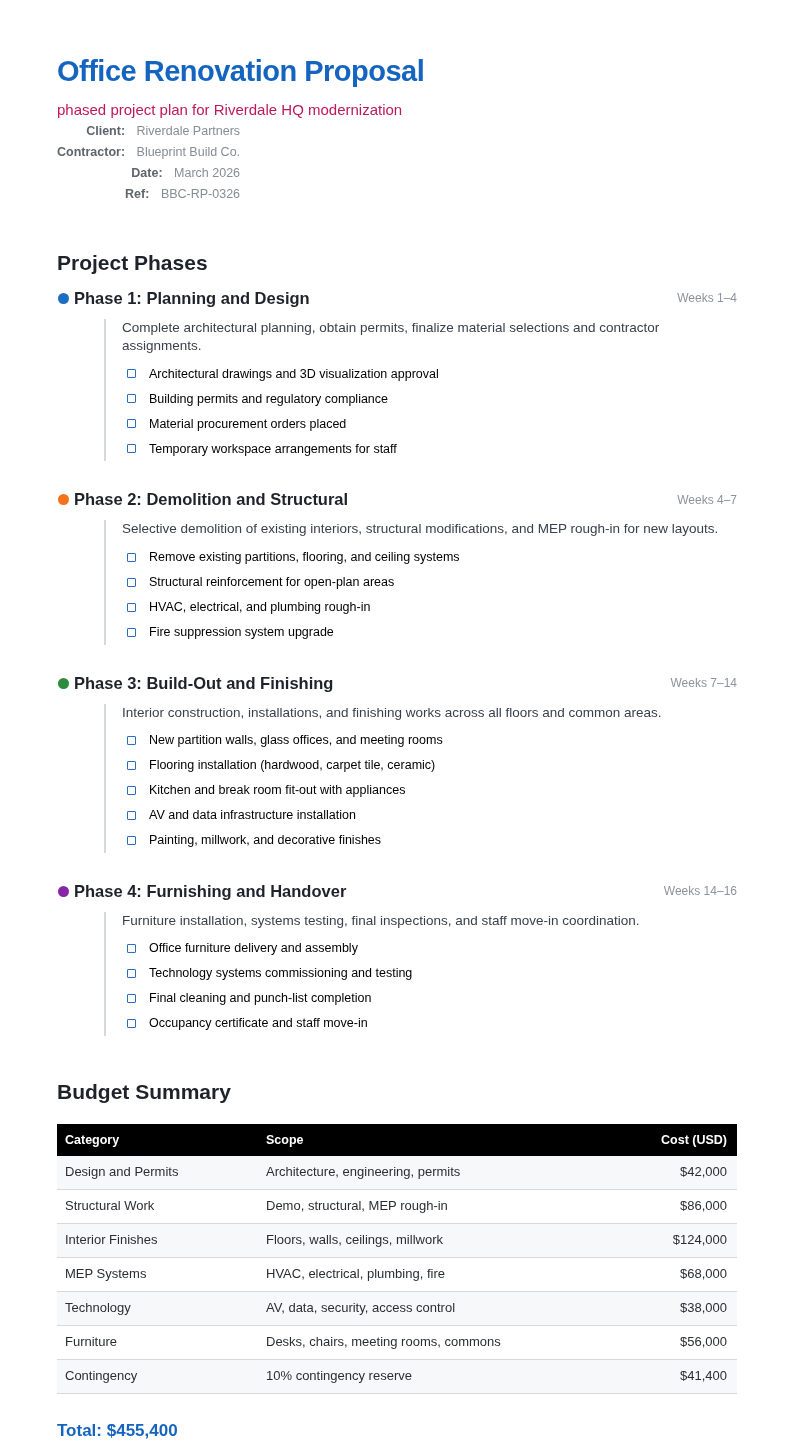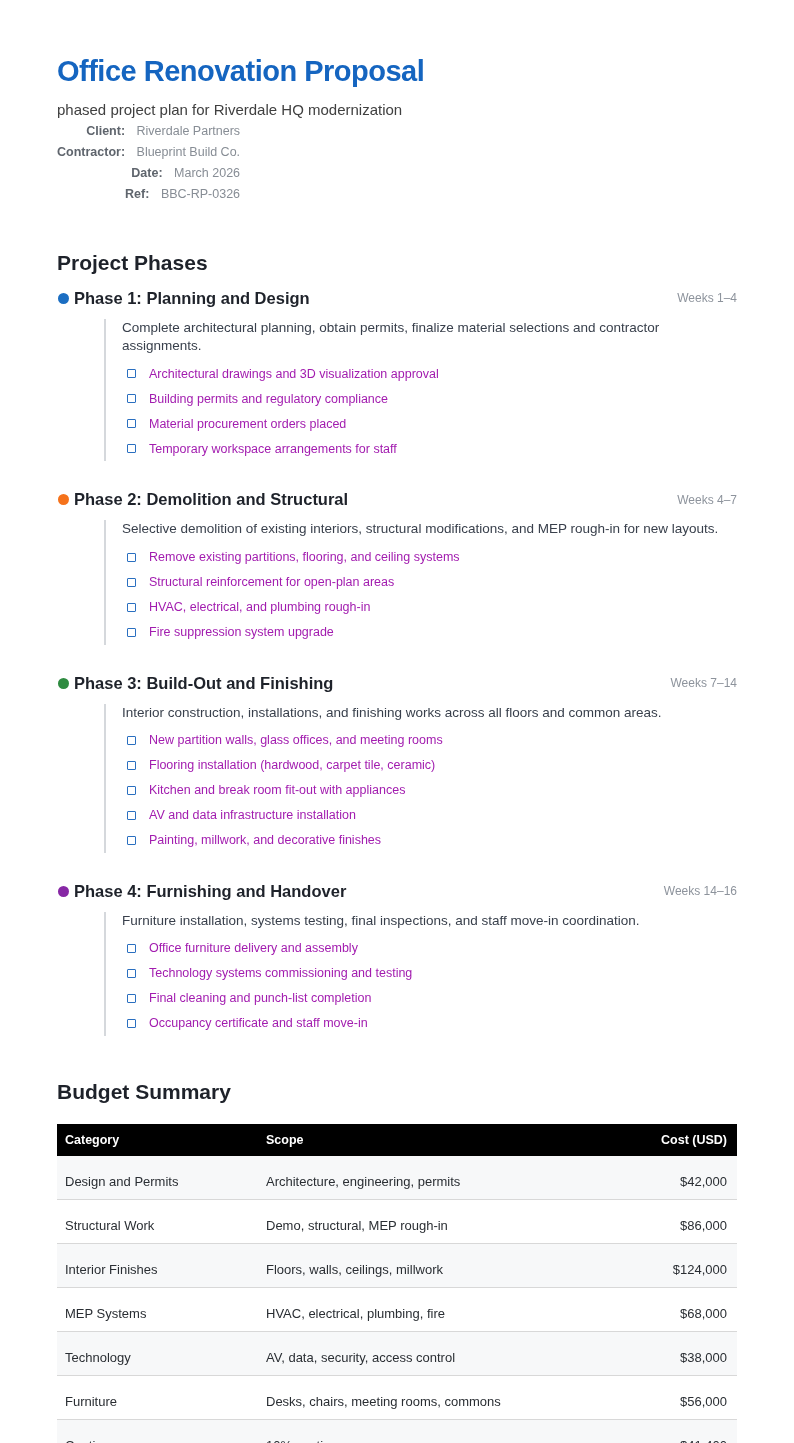--- a/index.html
+++ b/index.html
@@ -10,7 +10,7 @@
   
   .doc-header { display:flex; justify-content:space-between; align-items:flex-start;flex-direction:column; }
   .doc-title { font-size:29px; font-weight:bold; color:#1565C0; letter-spacing:-0.5px; line-height:1.1; margin:0; }
-  .doc-subtitle { font-size:15px; color:#404040; margin-top:13px; }
+  .doc-subtitle { font-size:15px; color:#be185d; margin-top:13px; }
   .doc-meta { text-align:right; font-size:12.5px; line-height:21px; white-space:nowrap; padding-top:3px; }
   .doc-meta .m-label { font-weight:bold; color:#5f656d; }
   .doc-meta .m-value { color:#878d95;padding-left:8px; }

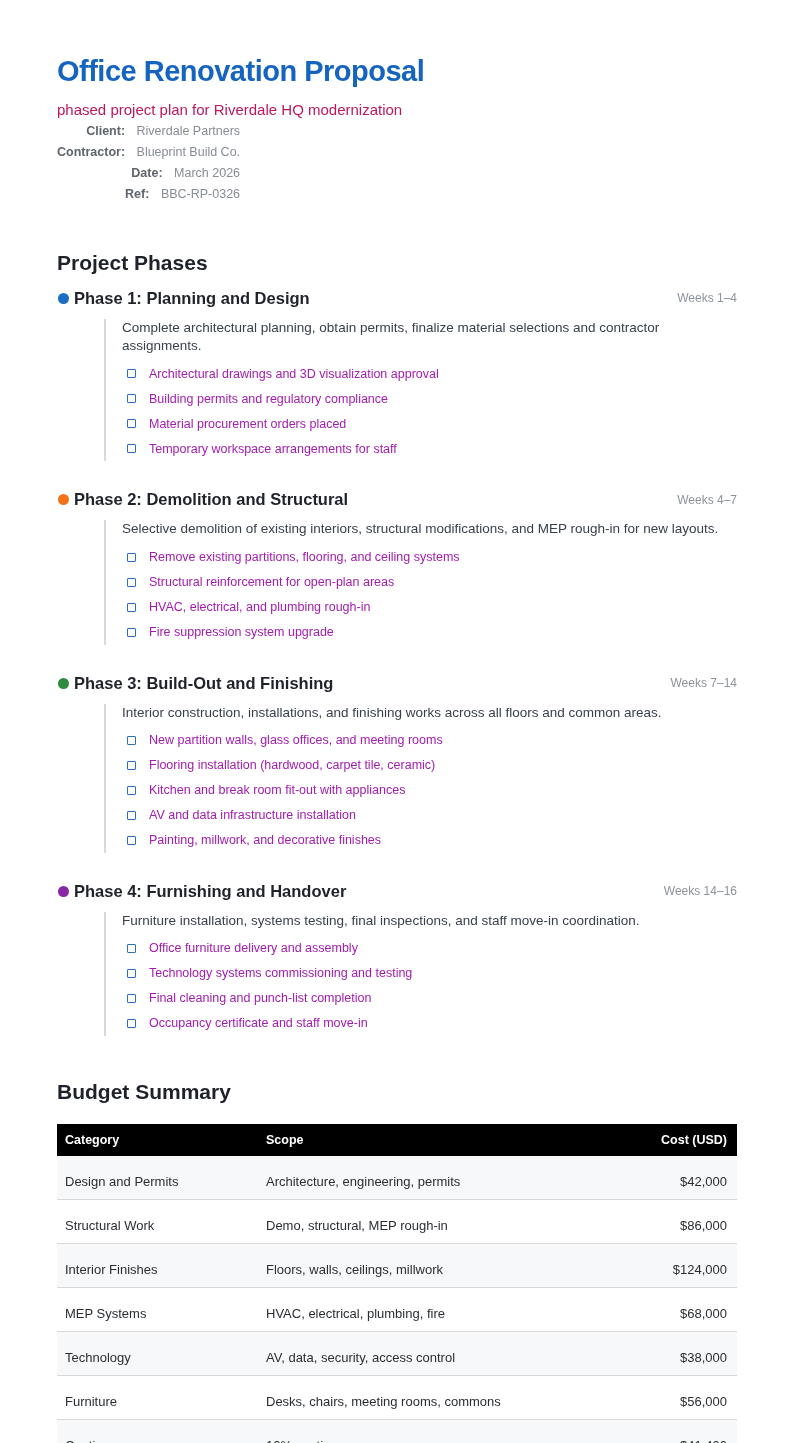--- a/index.html
+++ b/index.html
@@ -28,7 +28,7 @@
   .task-list { margin-top:6px; }
   .task { display:flex; align-items:center; height:25px; }
   .task-box { width:9px; height:9px; border:1.5px solid #2a6fc0; border-radius:1px; flex:0 0 9px; margin-left:5px; }
-  .task-label { font-size:12.5px; color:#a21caf; margin-left:13px; }
+  .task-label { font-size:12.5px; color:#000000; margin-left:13px; }
 
   
   .budget-heading { font-size:21px; font-weight:bold; color:#1e222a; margin:44px 0 0; }

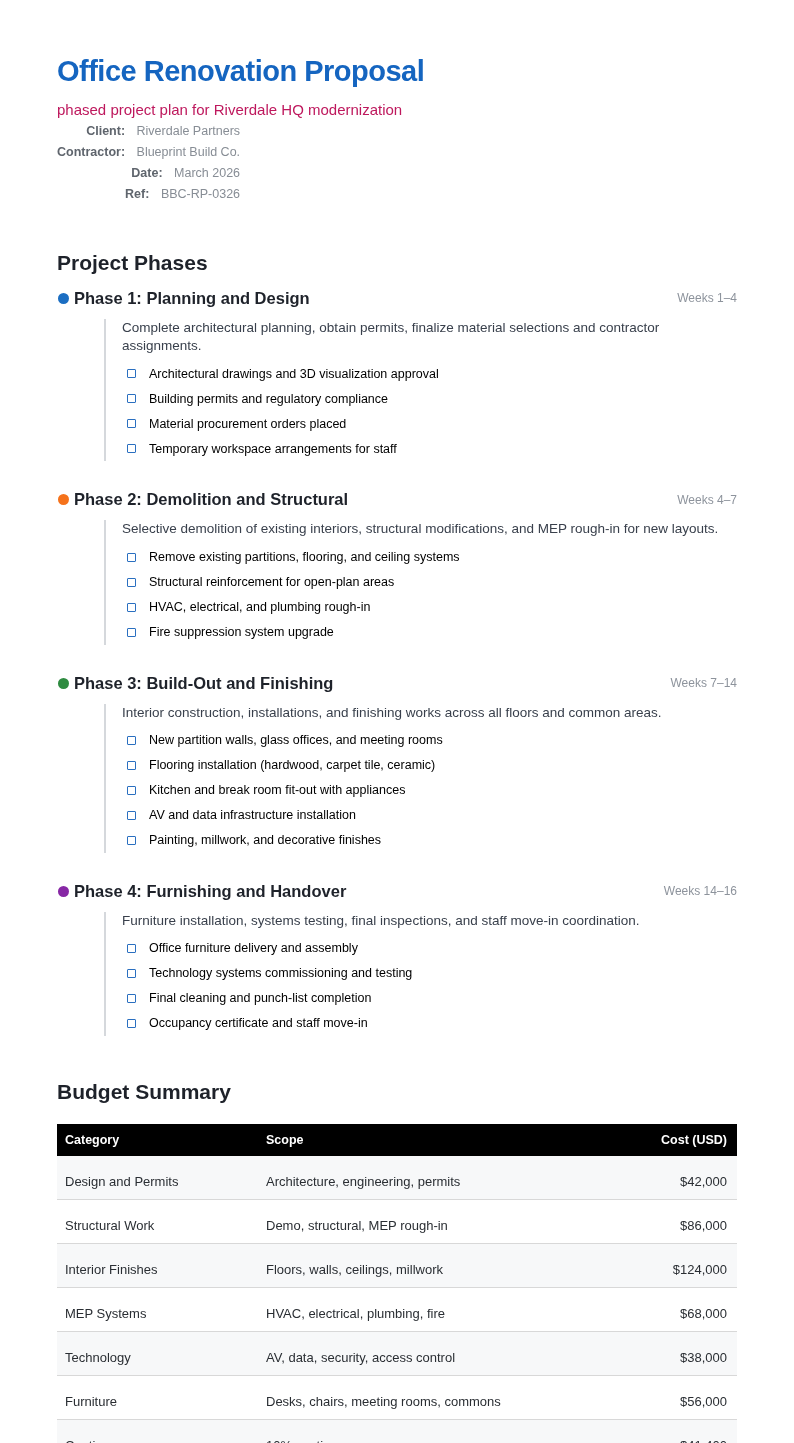--- a/index.html
+++ b/index.html
@@ -35,7 +35,7 @@
   table.budget { width:100%; border-collapse:collapse; margin-top:20px; }
   table.budget thead th { background:#000000; color:#ffffff; font-size:12.5px; font-weight:bold; text-align:left; padding:9px 10px 9px 8px; }
   table.budget thead th.col-cost { text-align:right; }
-  table.budget td { font-size:13px; color:#2a2e33; padding:18px 10px 10px 8px; border-bottom:1px solid #d8d8d8;margin-top:16px; }
+  table.budget td { font-size:13px; color:#2a2e33; padding:8px 10px 10px 8px; border-bottom:1px solid #d8d8d8;margin-top:16px; }
   table.budget td.col-cost { text-align:right; }
   table.budget tbody tr:nth-child(odd) { background:#f7f8f9; }
   table.budget .col-category { width:201px; }

